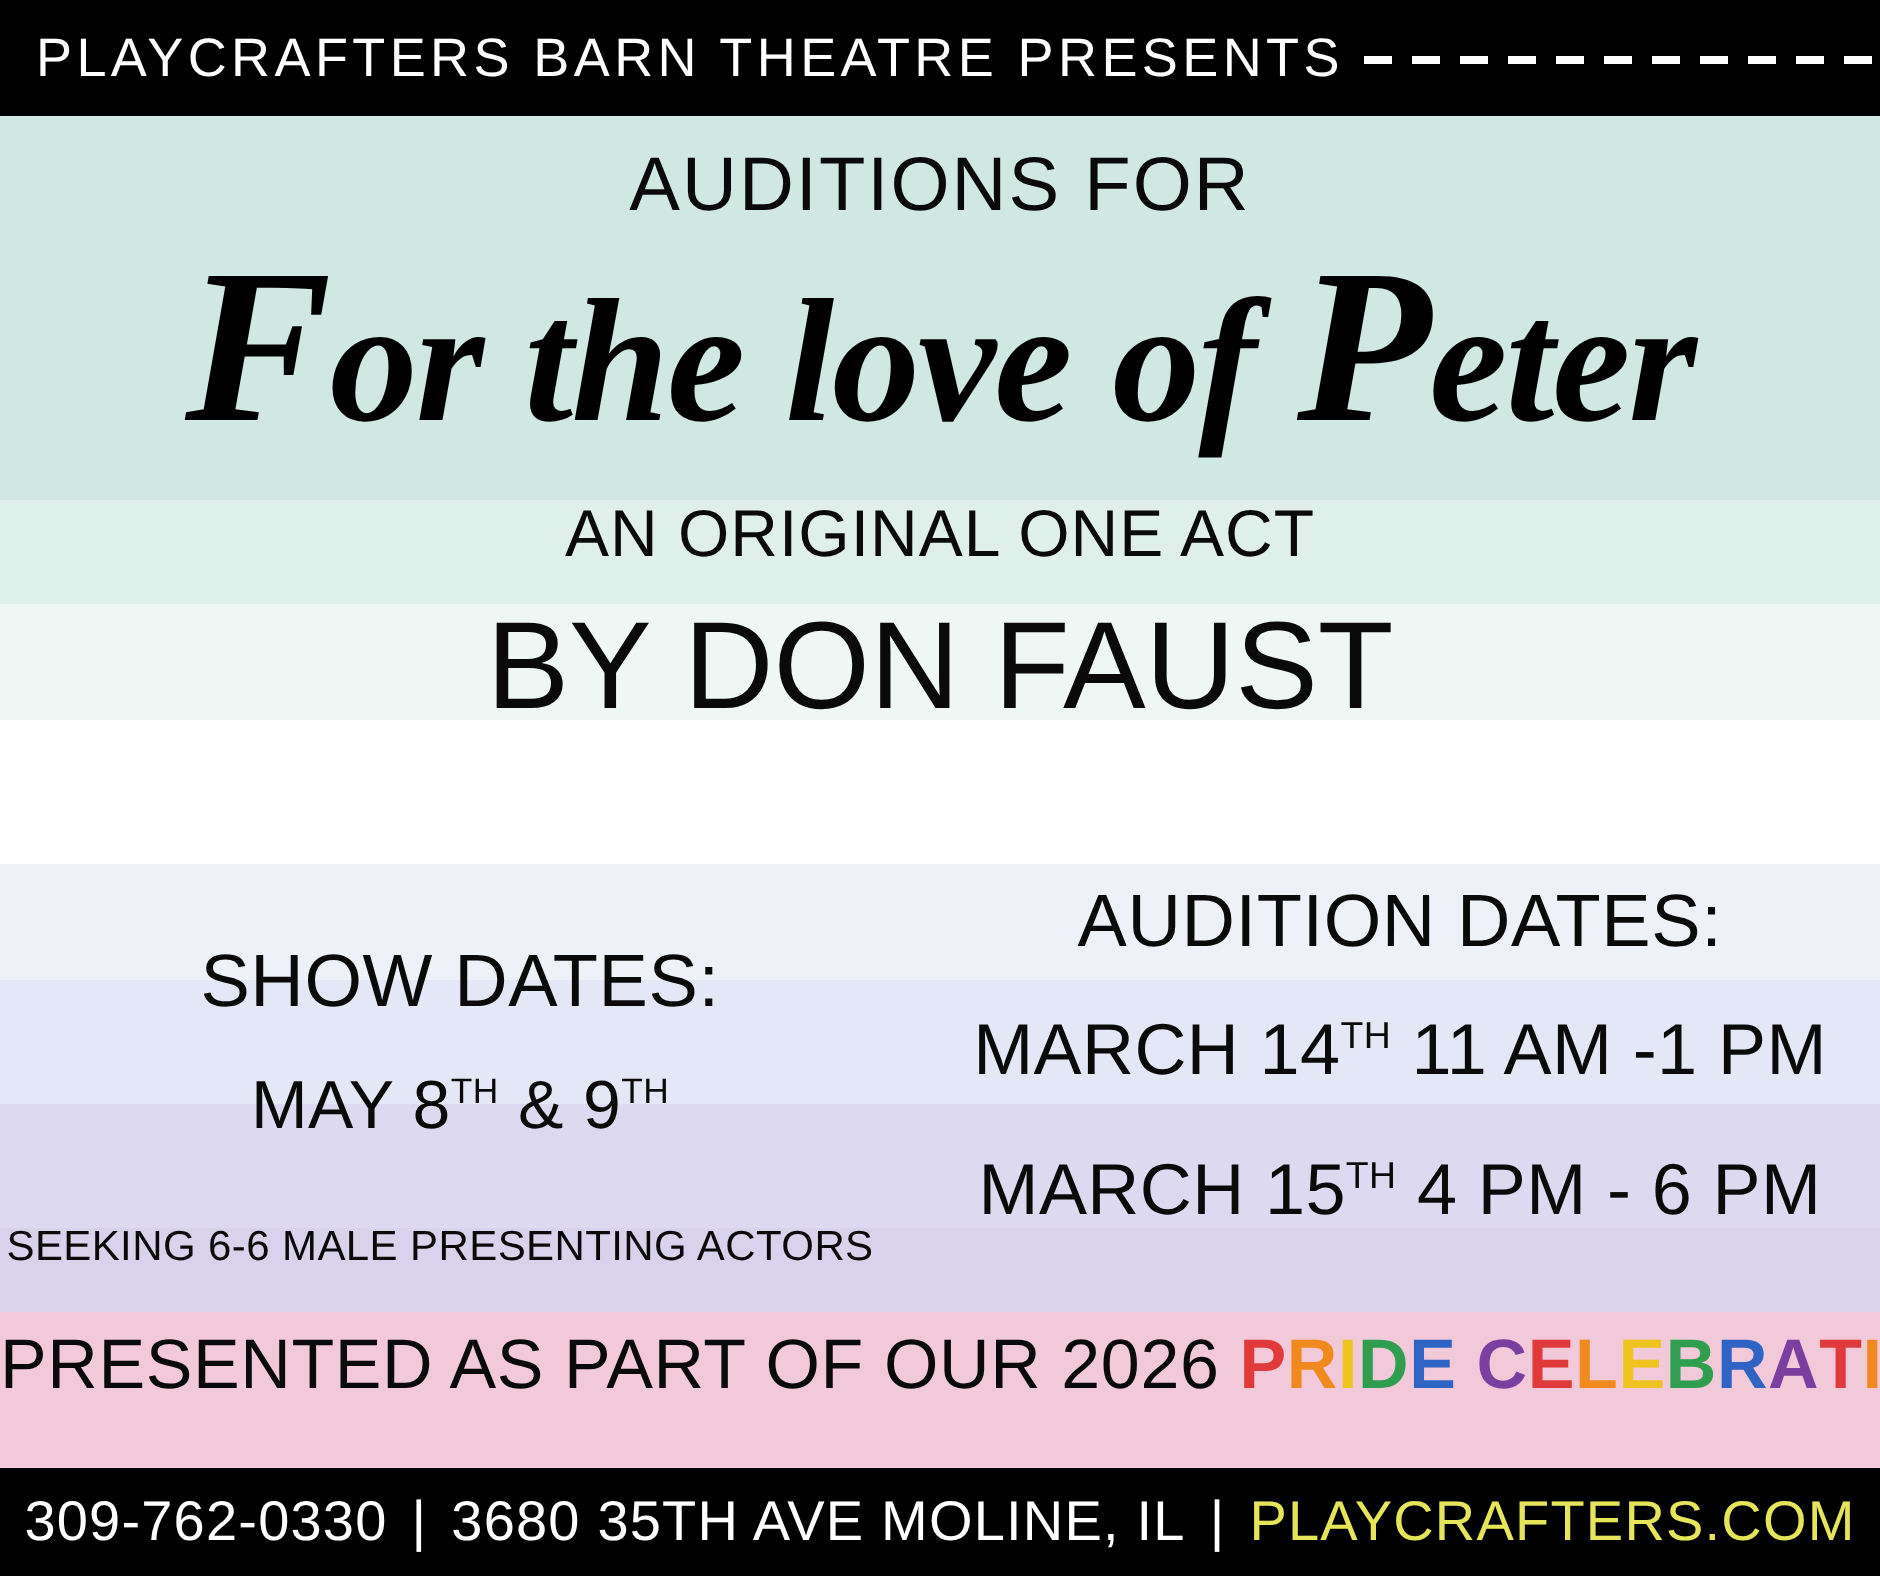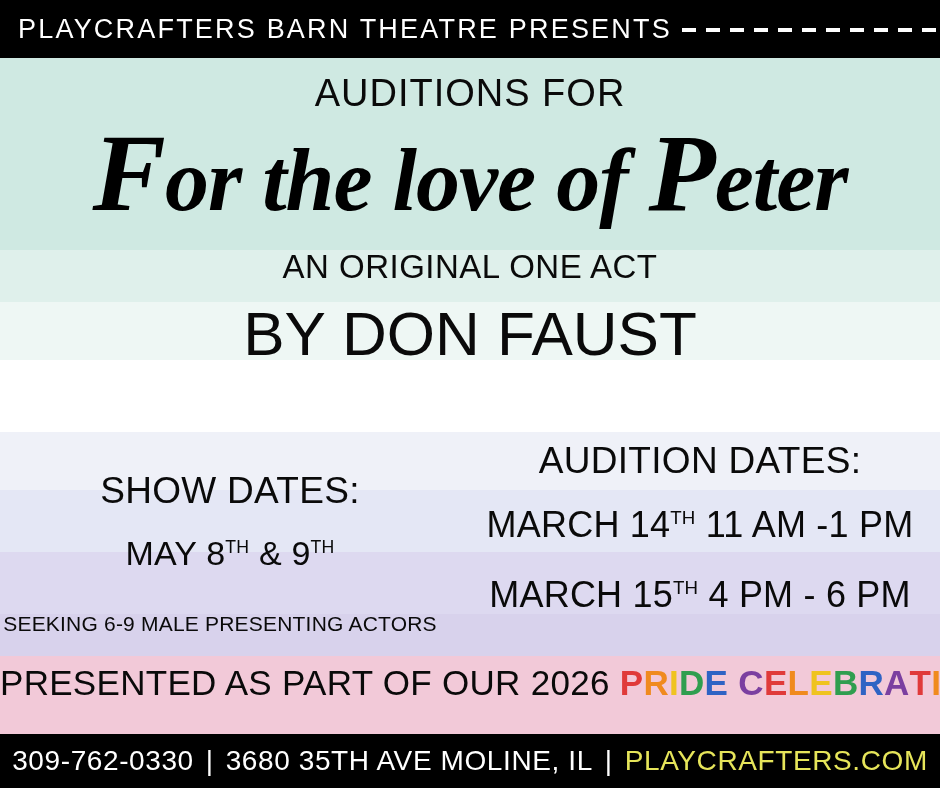--- a/index.html
+++ b/index.html
@@ -241,7 +241,7 @@
       <div class="col-line"><span>MAY 8</span><sup>TH</sup><span> &amp; 9</span><sup>TH</sup></div>
     </div>
 
-    <div class="seeking">SEEKING 6-9 MALE PRESENTING ACTORS</div>
+    <div class="seeking">SEEKING 6-6 MALE PRESENTING ACTORS</div>
 
     <div class="col-right">
       <div class="col-head">AUDITION DATES:</div>

